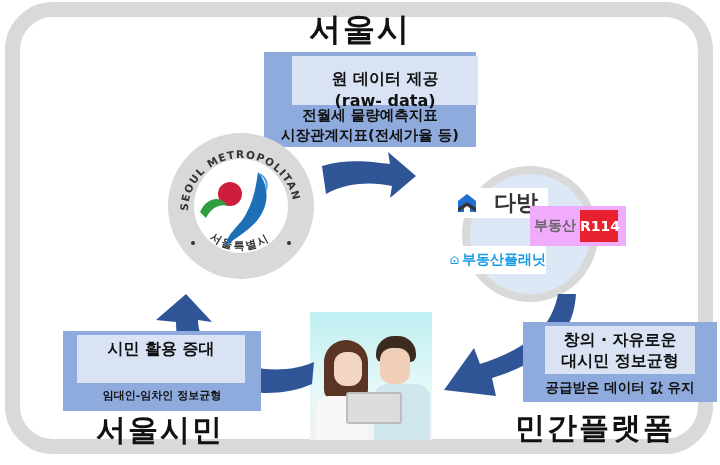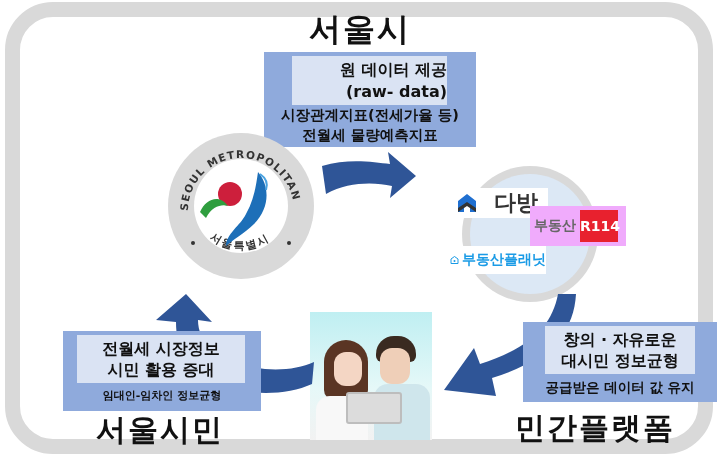--- a/index.html
+++ b/index.html
@@ -37,7 +37,7 @@
 <div class="title" style="left:300px; top:8px; width:120px; font-size:32px;">서울시</div>
 
 <div class="bluebox" style="left:264px; top:52px; width:212px; height:95px;">
-  <div class="innerbox" style="left:28px; top:4px; width:155px; height:49px; font-size:16px; line-height:22px; padding-top:3px;text-align:right;">
+  <div class="innerbox" style="left:28px; top:4px; width:186px; height:49px; font-size:16px; line-height:22px; padding-top:12px;">
     <div class="label">원 데이터 제공</div>
     <div class="label">(raw- data)</div>
   </div>

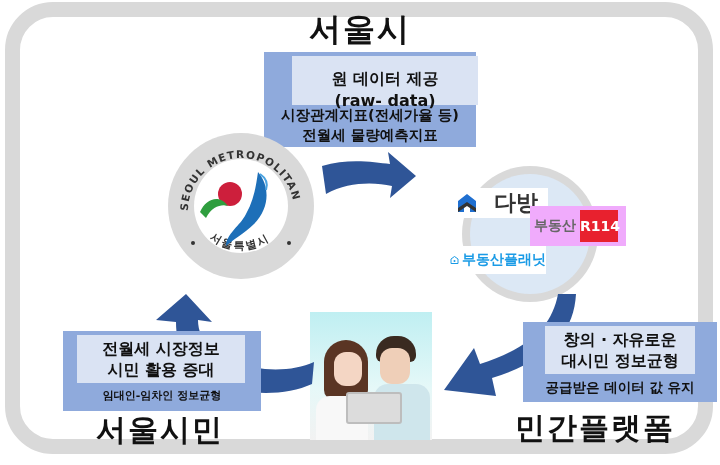--- a/index.html
+++ b/index.html
@@ -42,8 +42,8 @@
     <div class="label">(raw- data)</div>
   </div>
   <div class="subtext" style="left:0; top:53px; width:212px; font-size:14.5px; line-height:20px;">
+    <div>전월세 물량예측지표</div>
     <div>시장관계지표(전세가율 등)</div>
-    <div>전월세 물량예측지표</div>
   </div>
 </div>
 

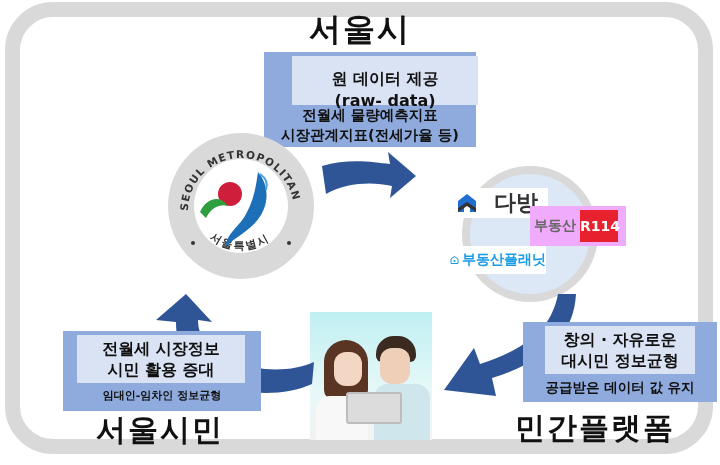--- a/index.html
+++ b/index.html
@@ -130,7 +130,6 @@
 
 <div class="bluebox" style="left:63px; top:331px; width:198px; height:80px;">
   <div class="innerbox" style="left:14px; top:4px; width:168px; height:48px; font-size:16px; line-height:21px; padding-top:3px;">
-    <div class="label">전월세 시장정보</div>
     <div class="label">시민 활용 증대</div>
   </div>
   <div class="subtext" style="left:0; top:55px; width:198px; font-size:11px; line-height:20px;">

